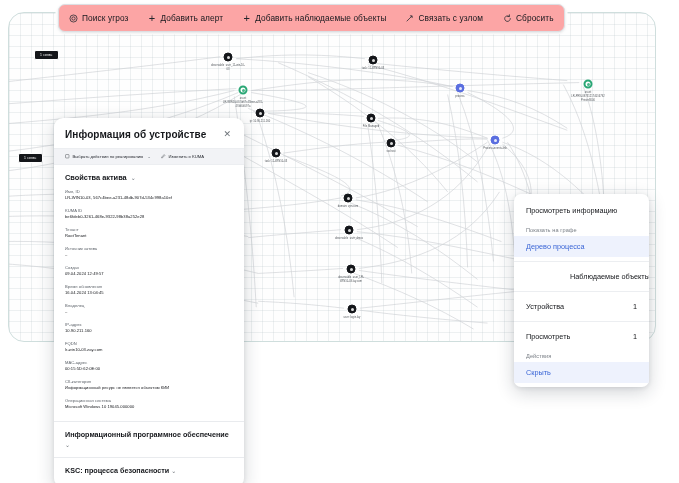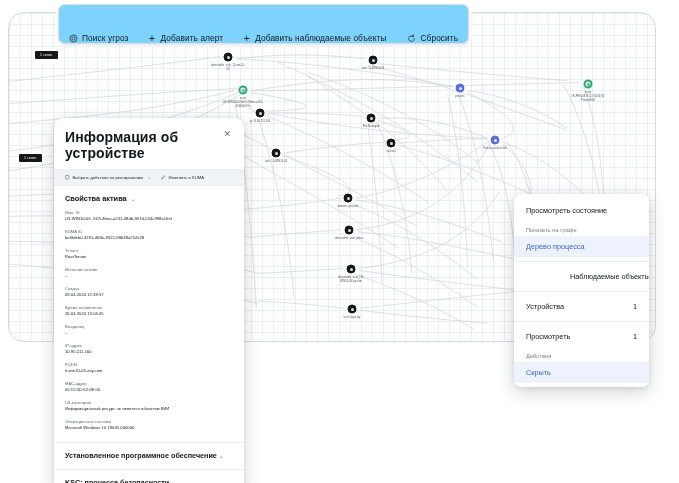--- a/index.html
+++ b/index.html
@@ -51,10 +51,10 @@
     position: absolute;
     left: 58px;
     top: 4px;
-    height: 40px;
-    display: flex;
-    align-items: flex-end;
-    background: #7dd3fc;
+    height: 28px;
+    display: flex;
+    align-items: center;
+    background: #fca5a5;
     border: 1px solid #dcdfe3;
     border-radius: 7px;
     box-shadow: 0 1px 3px rgba(20,28,40,.13), 0 0 0 2.5px #ffffff;

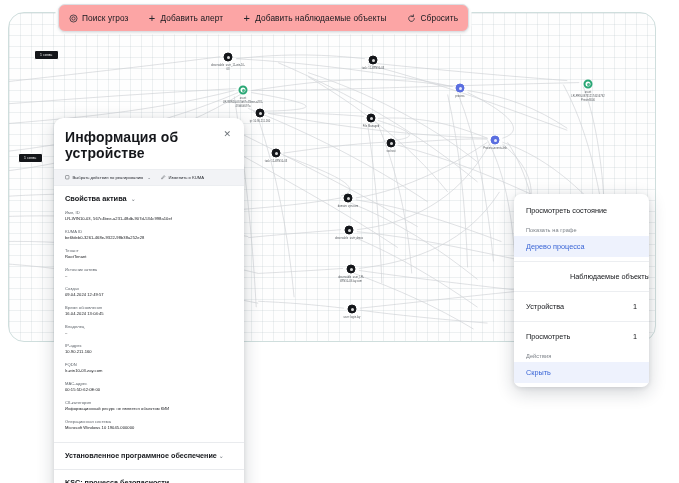--- a/index.html
+++ b/index.html
@@ -454,6 +454,15 @@
     <span>Добавить наблюдаемые объекты</span>
   </div>
   <div class="tb-sep"></div>
+  <div class="tb-btn">
+    <span class="tb-ico">
+      <svg width="9" height="9" viewBox="0 0 16 16" fill="none" stroke="currentColor" stroke-width="1.4" stroke-linecap="round">
+        <path d="M3.5 12.5 L12 4"></path>
+          <path d="M9.5 3.3 L12.7 3.3 L12.7 6.5"></path>
+      </svg>
+    </span>
+    <span>Связать с узлом</span>
+  </div>
   <div class="tb-sep"></div>
   <div class="tb-sep"></div>
   <div class="tb-btn">

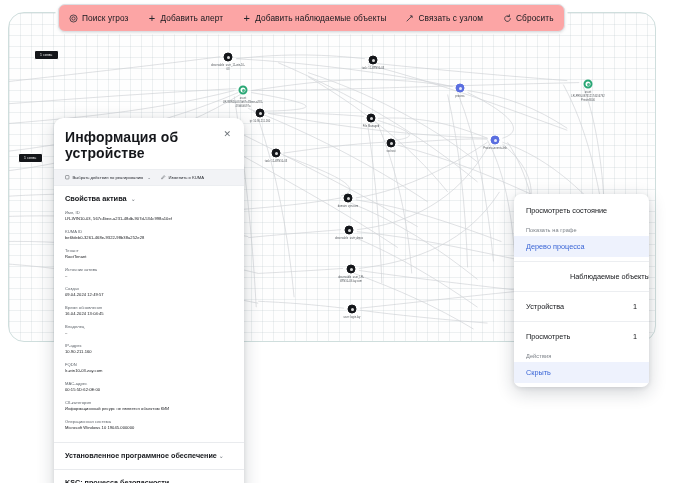--- a/index.html
+++ b/index.html
@@ -168,7 +168,7 @@
     padding: 11px 11px 8px 11px;
   }
   .dp-title {
-    font-size: 14px;
+    font-size: 10px;
     font-weight: 700;
     color: #15171b;
     letter-spacing: .1px;

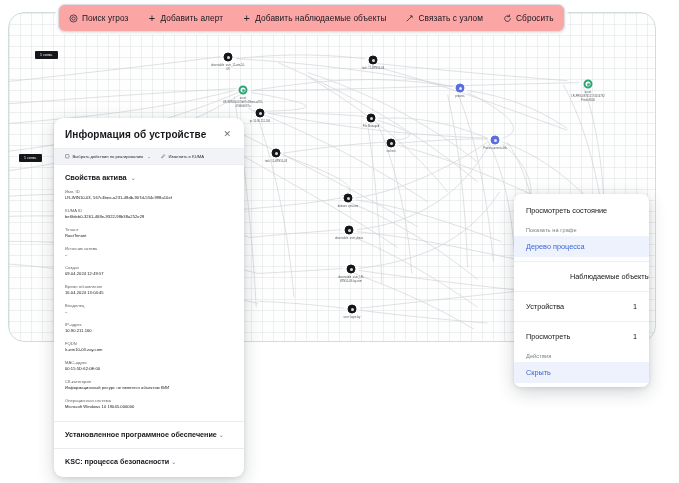--- a/index.html
+++ b/index.html
@@ -574,7 +574,7 @@
 
 <div class="ctx-menu">
   <div class="ctx-item">
-    <span>Просмотреть состояние</span>
+    <span>Просмотреть информацию</span>
   </div>
   <div class="ctx-group">Показать на графе</div>
   <div class="ctx-item hl">

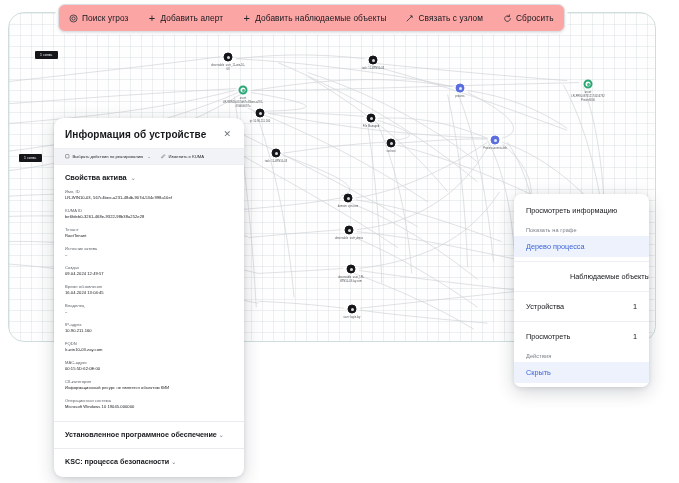--- a/index.html
+++ b/index.html
@@ -560,7 +560,7 @@
 
   <div class="dp-foot-sect">
     <div class="dp-foot-title">
-      <span>Установленное программное обеспечение</span>
+      <span>Информационный программное обеспечение</span>
       <span class="cv">⌄</span>
     </div>
   </div>

